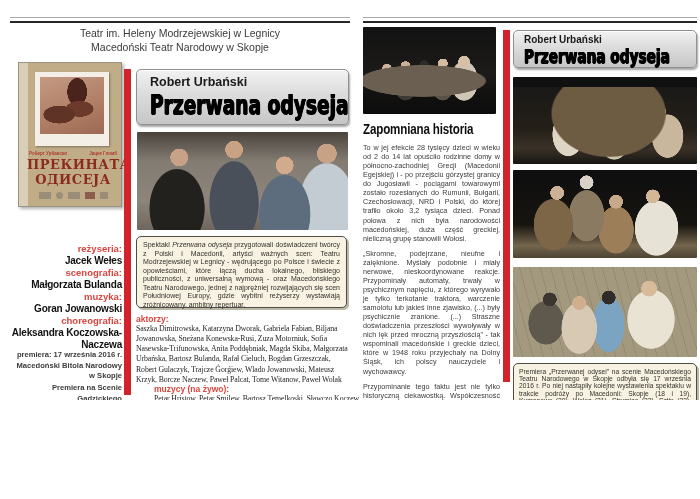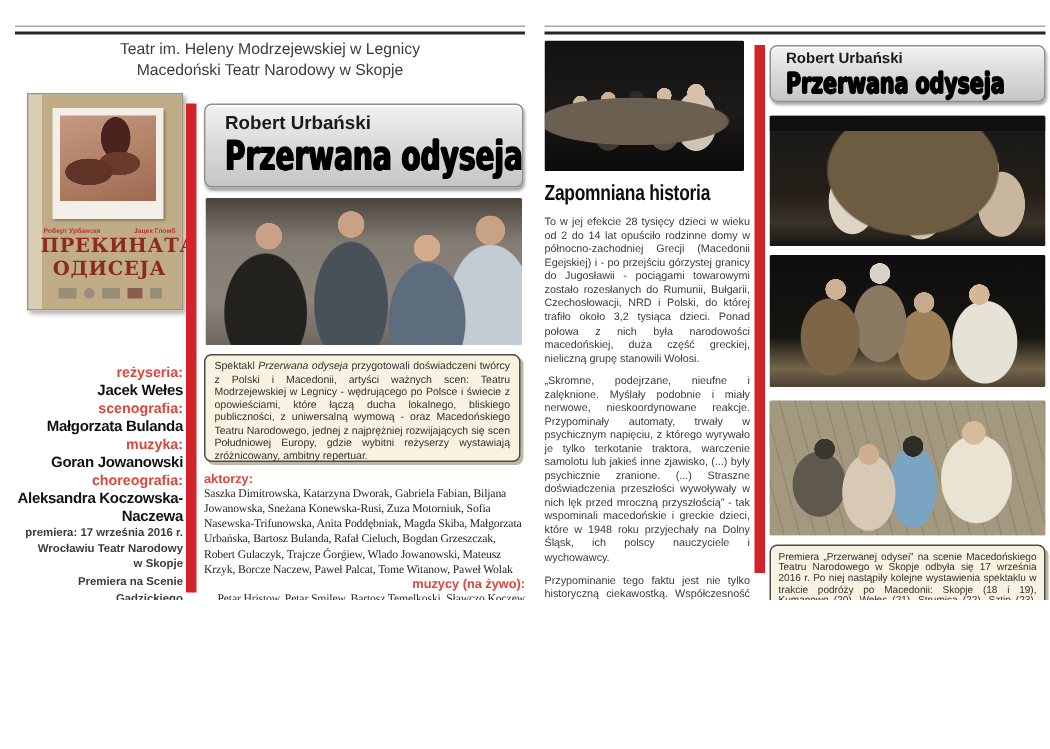--- a/index.html
+++ b/index.html
@@ -182,7 +182,7 @@
 
     <div class="abs prem" style="left:0;top:333px;width:112px;">
       <div>premiera: 17 września 2016 r.</div>
-      <div>Wrocławiu Teatr Narodowy</div>
+      <div>Macedoński Bitola Narodowy</div>
       <div>w Skopje</div>
     </div>
     <div class="abs prem" style="left:0;top:366px;width:112px;">

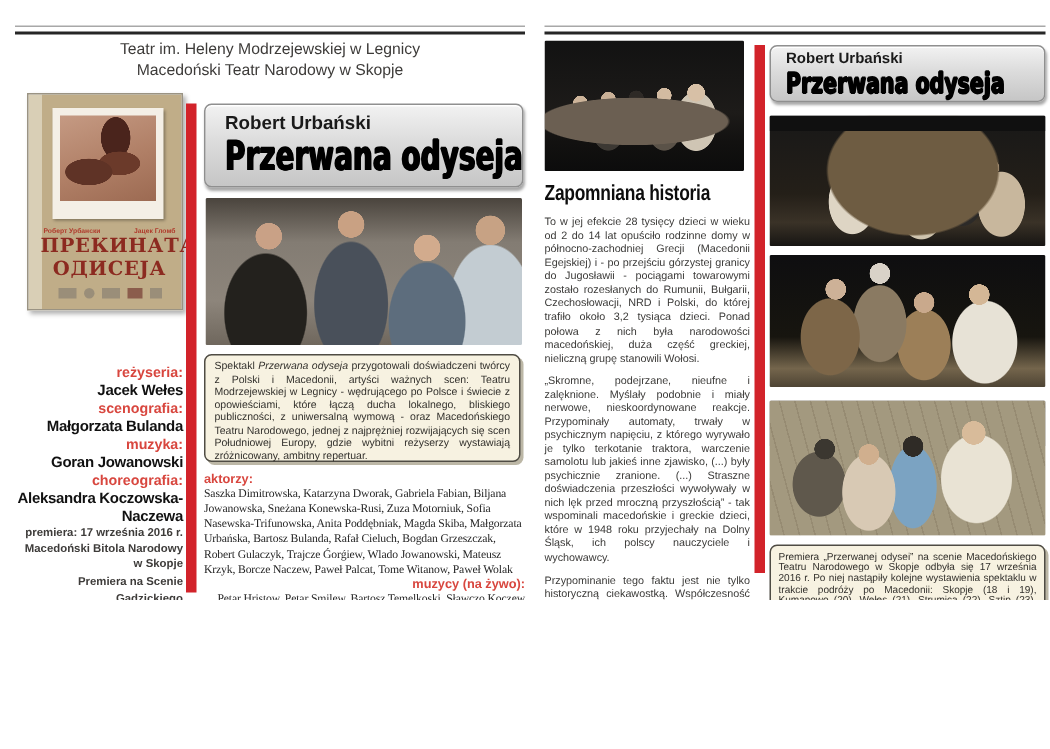--- a/index.html
+++ b/index.html
@@ -201,7 +201,7 @@
       <div class="list-names">Saszka Dimitrowska, Katarzyna Dworak, Gabriela Fabian, Biljana Jowanowska, Sneżana Konewska-Rusi, Zuza Motorniuk, Sofia Nasewska-Trifunowska, Anita Poddębniak, Magda Skiba, Małgorzata Urbańska, Bartosz Bulanda, Rafał Cieluch, Bogdan Grzeszczak, Robert Gulaczyk, Trajcze Ǵorǵiew, Wlado Jowanowski, Mateusz Krzyk, Borcze Naczew, Paweł Palcat, Tome Witanow, Paweł Wolak</div>
     </div>
 
-    <div class="abs" style="left:126px;top:367px;width:214px;text-align:right;">
+    <div class="abs" style="left:144px;top:367px;width:214px;">
       <div class="red-label list-label">muzycy (na żywo):</div>
       <div class="list-names">Petar Hristow, Petar Smilew, Bartosz Temelkoski, Sławczo Koczew</div>
     </div>

